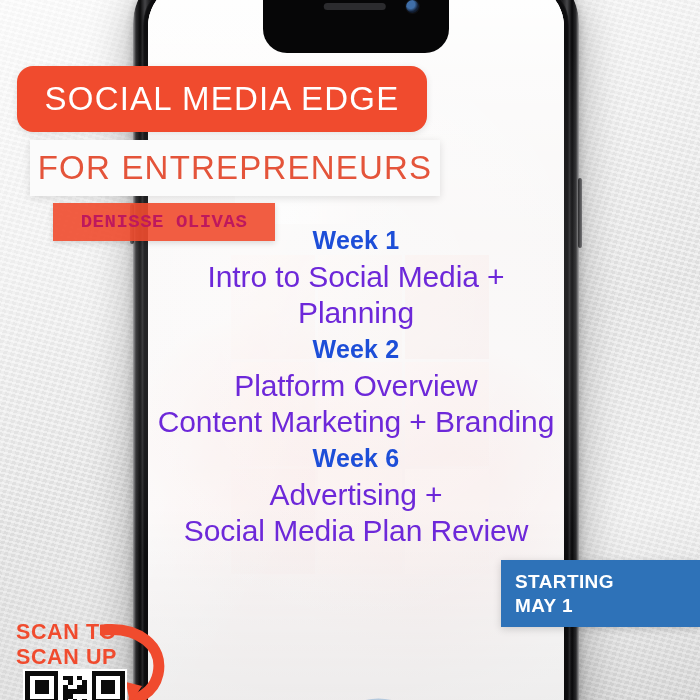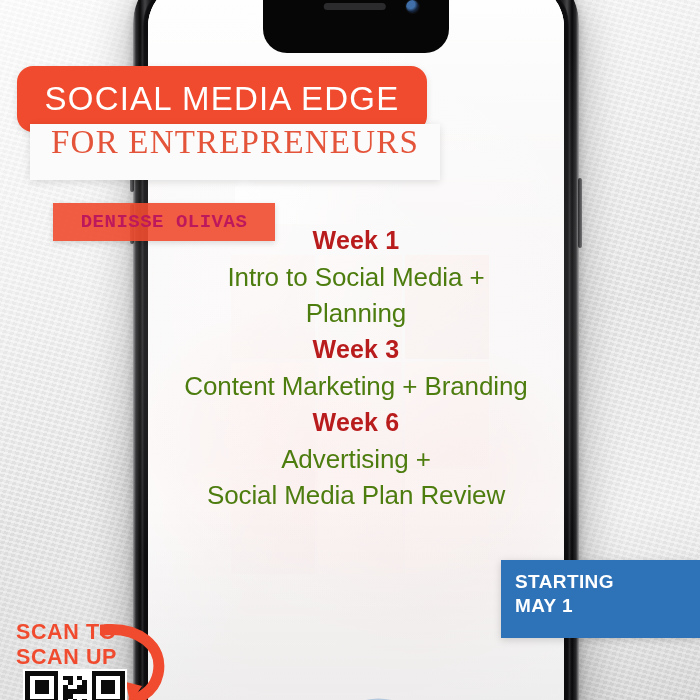--- a/index.html
+++ b/index.html
@@ -224,14 +224,14 @@
   }
   .band-sub {
     position: absolute;
-    left: 30px; top: 124px;
+    left: 30px; top: 140px;
     width: 410px; height: 56px;
     background: #fbfbfb;
     z-index: 9;
     display: flex;
+    align-items: center;
     justify-content: center;
     box-shadow: 0 2px 8px rgba(0,0,0,0.12);
-    font-family: Liberation Serif, serif;
   }
   .band-sub span {
     color: #e4543a;

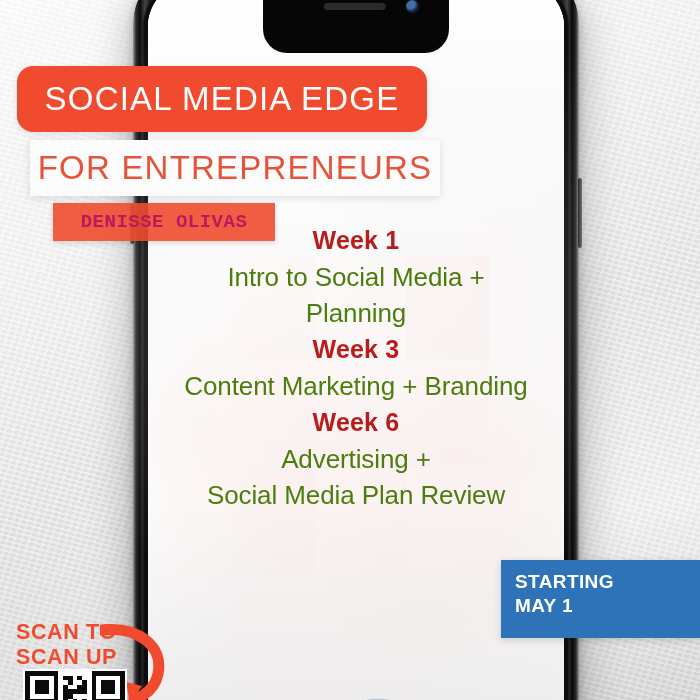--- a/index.html
+++ b/index.html
@@ -189,7 +189,7 @@
     text-align: center;
   }
   .week-label {
-    color: #b91c1c;
+    color: #1d4ed8;
     font-weight: bold;
     font-size: 25px;
     line-height: 37px;

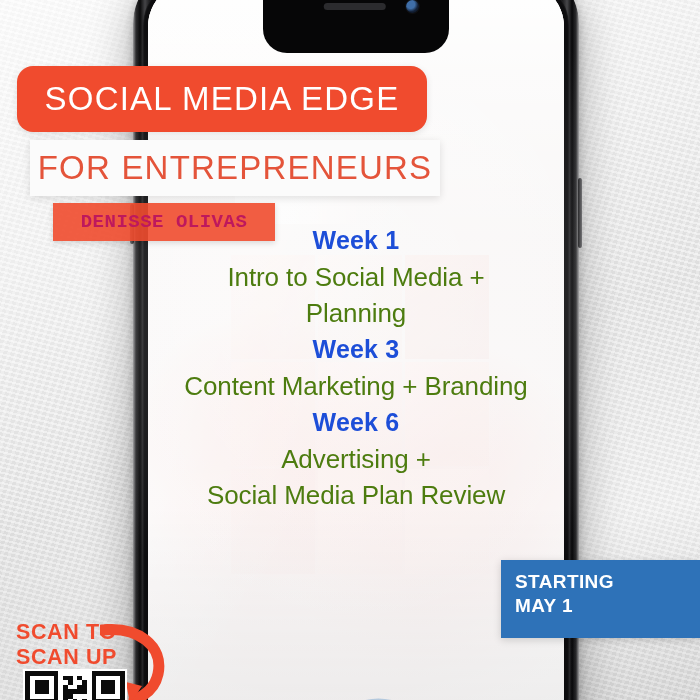--- a/index.html
+++ b/index.html
@@ -196,8 +196,8 @@
     letter-spacing: .2px;
   }
   .week-desc {
-    color: #4d7c0f;
-    font-size: 26px;
+    color: #6d28d9;
+    font-size: 30px;
     line-height: 36px;
     letter-spacing: -0.1px;
     white-space: pre-line;

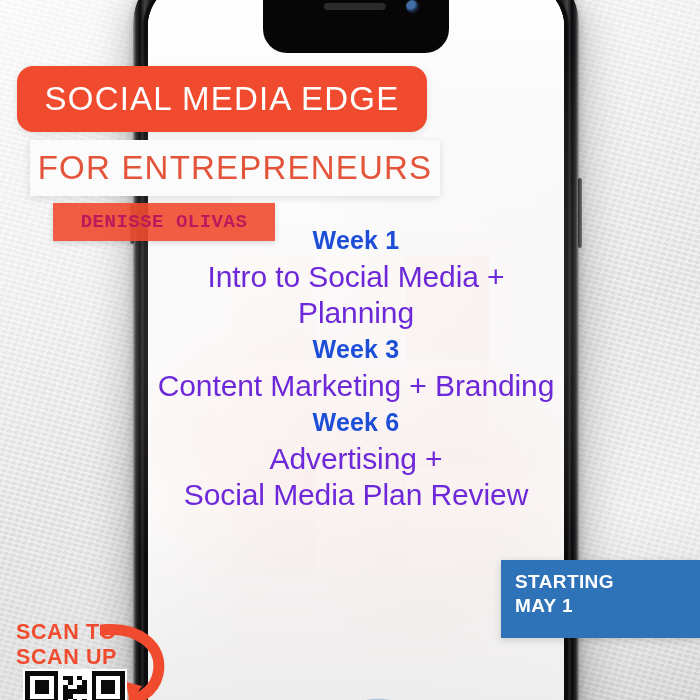--- a/index.html
+++ b/index.html
@@ -382,6 +382,10 @@
 Planning</div>
     </div>
     <div>
+      <div class="week-label">Week 2</div>
+      <div class="week-desc">Platform Overview</div>
+    </div>
+    <div>
       <div class="week-label">Week 3</div>
       <div class="week-desc">Content Marketing + Branding</div>
     </div>

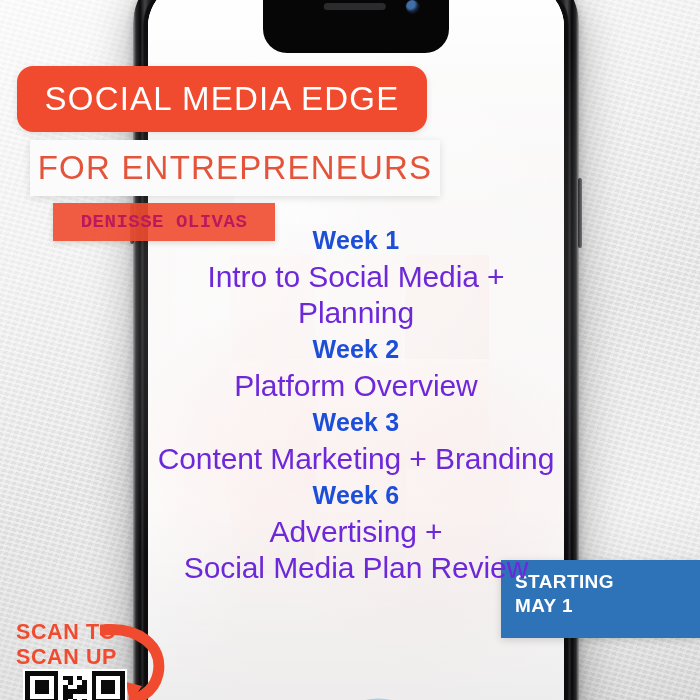--- a/index.html
+++ b/index.html
@@ -386,7 +386,6 @@
       <div class="week-desc">Platform Overview</div>
     </div>
     <div>
-      <div class="week-label">Week 3</div>
       <div class="week-desc">Content Marketing + Branding</div>
     </div>
     <div>

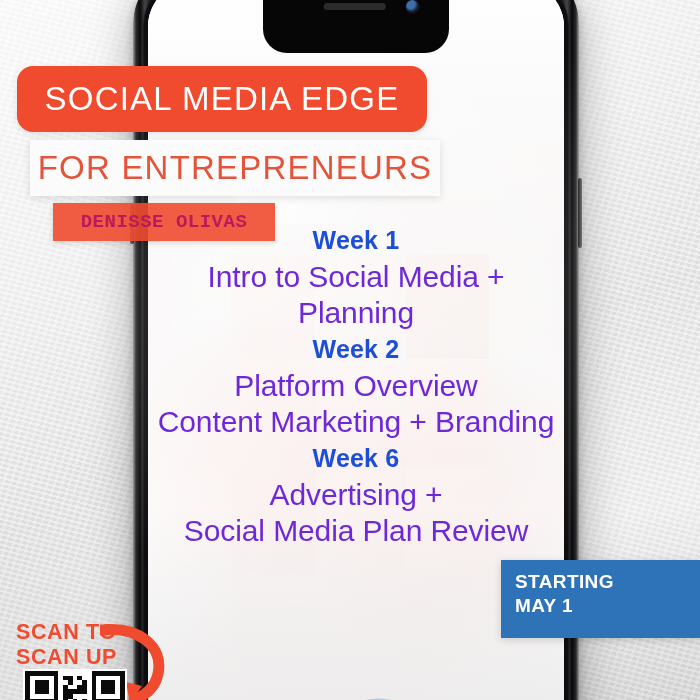--- a/index.html
+++ b/index.html
@@ -263,7 +263,7 @@
   .badge-start {
     position: absolute;
     left: 501px; top: 560px;
-    width: 199px; height: 78px;
+    width: 199px; height: 67px;
     background: #2e72b8;
     z-index: 4;
     padding: 10px 0 0 14px;

